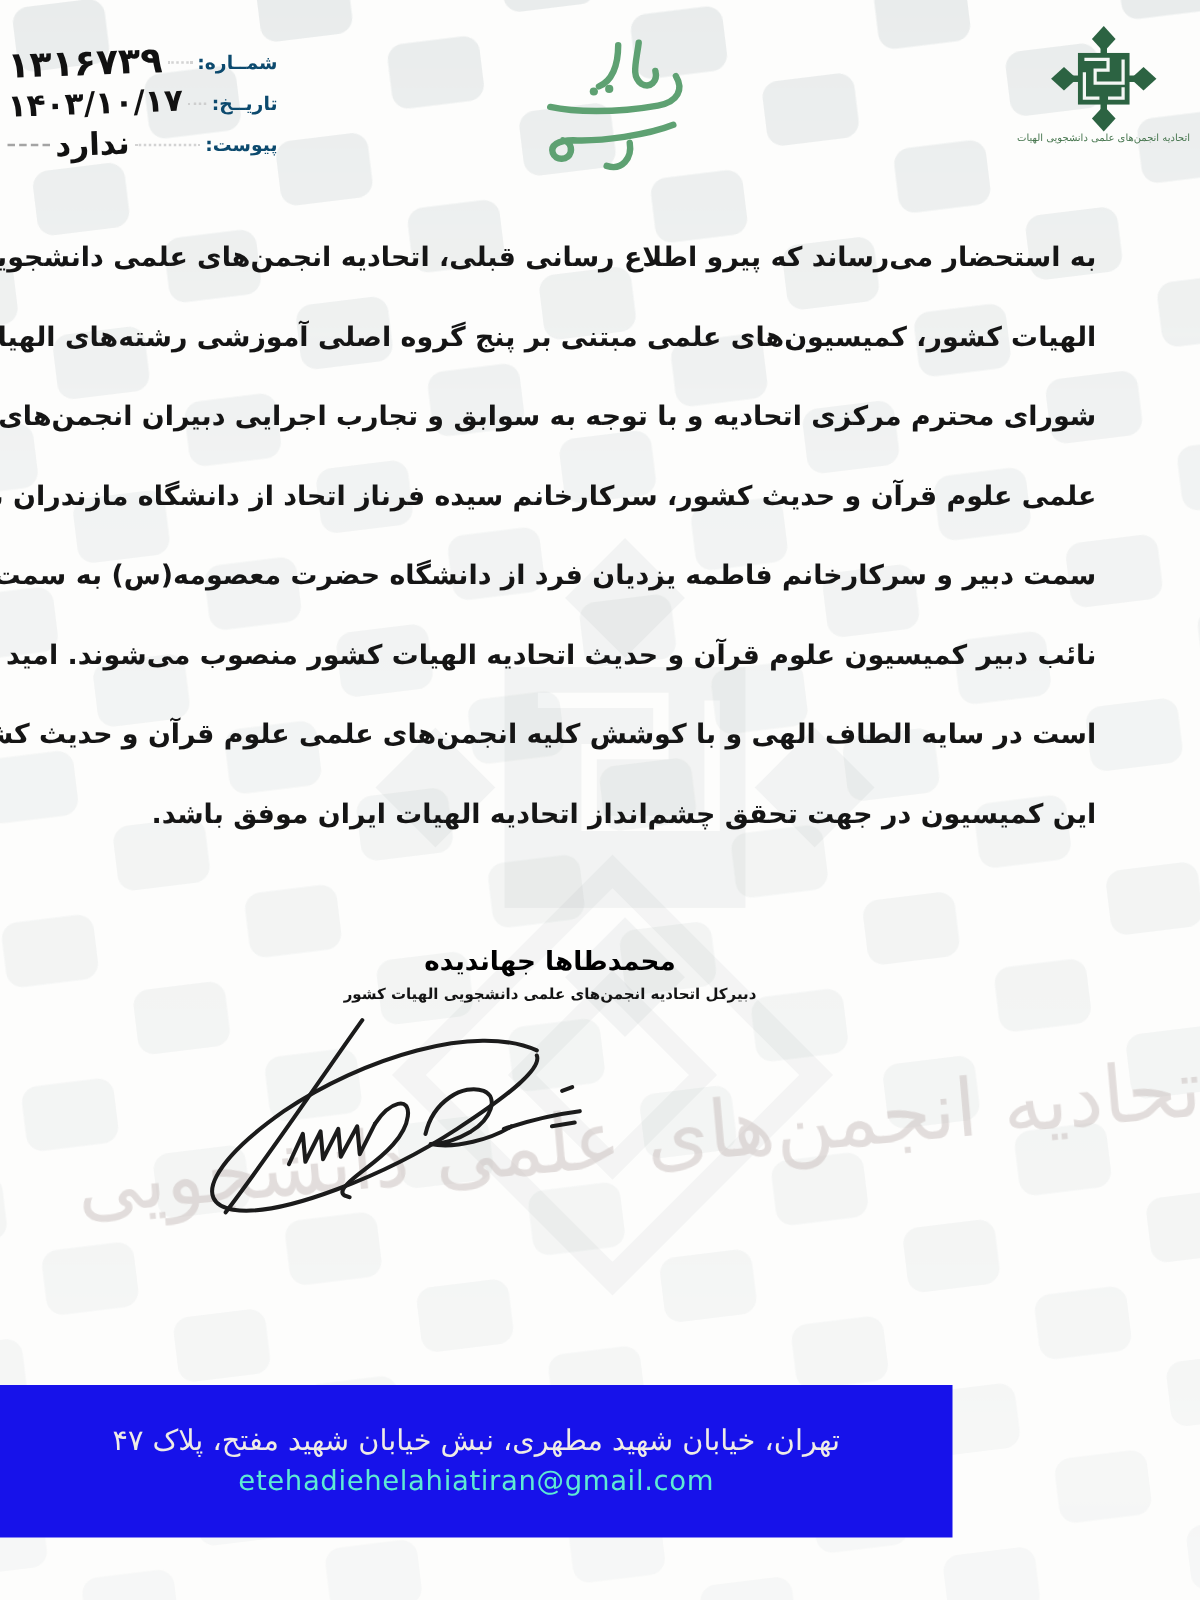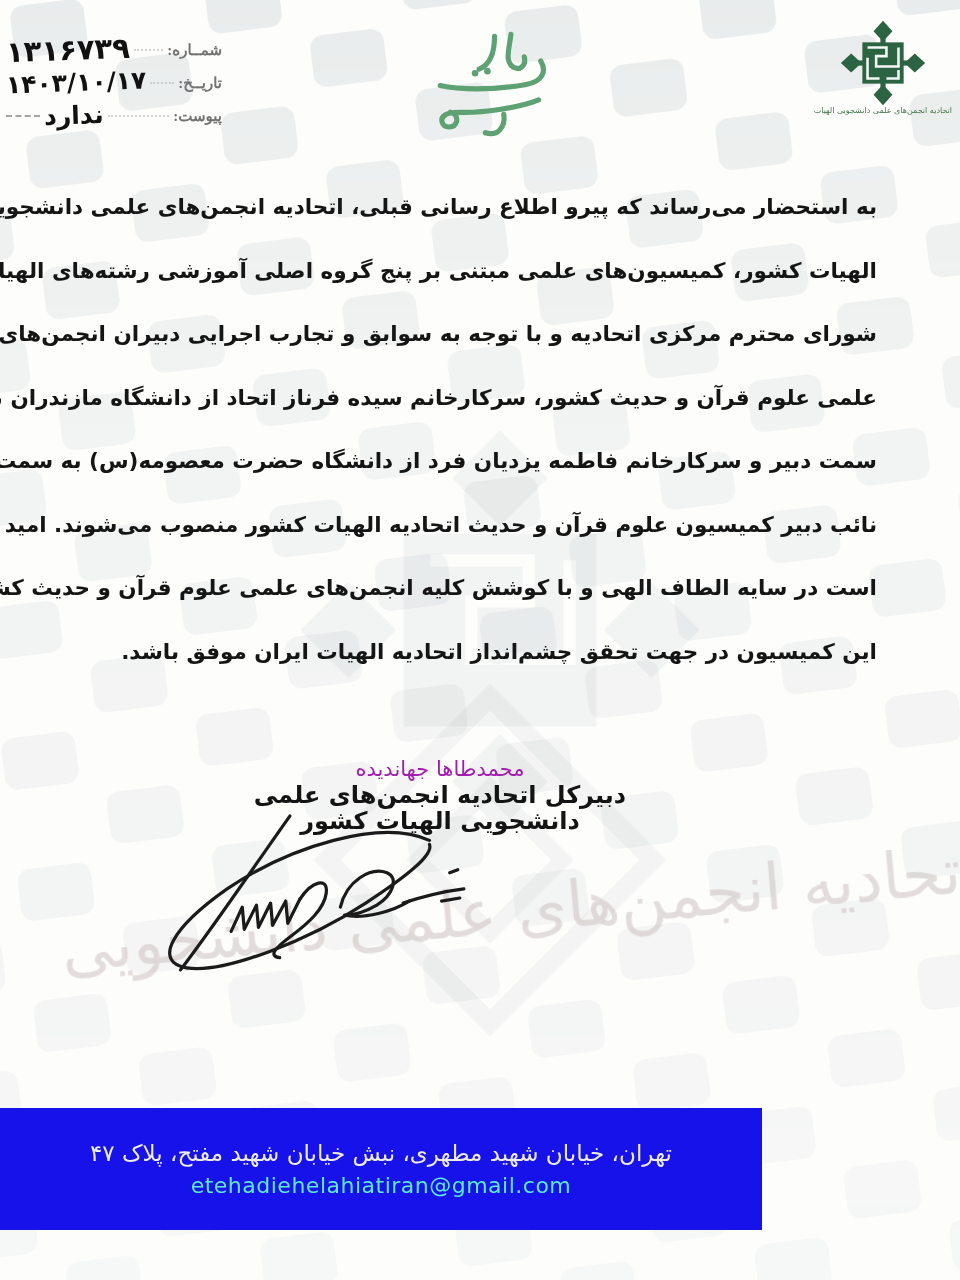--- a/index.html
+++ b/index.html
@@ -14,7 +14,7 @@
   
   .header-fields{position:absolute;top:34px;left:6px;width:216px;direction:rtl;}
   .field-row{display:flex;align-items:center;height:31px;margin-bottom:2px;}
-  .field-label{font-size:15px;font-weight:bold;color:#737373;white-space:nowrap;font-family:Liberation Serif, serif;}
+  .field-label{font-size:15px;font-weight:bold;color:#0c4a6e;white-space:nowrap;}
   .leader{flex:1;border-bottom:2px dotted #c2c2c2;height:1px;margin:0 4px;opacity:.7;}
   .dash-end{width:34px;border-bottom:2px dashed #8f8f8f;height:1px;margin-right:4px;opacity:.8;}
   .field-value{font-weight:bold;color:#111;transform:rotate(-2deg);white-space:nowrap;}

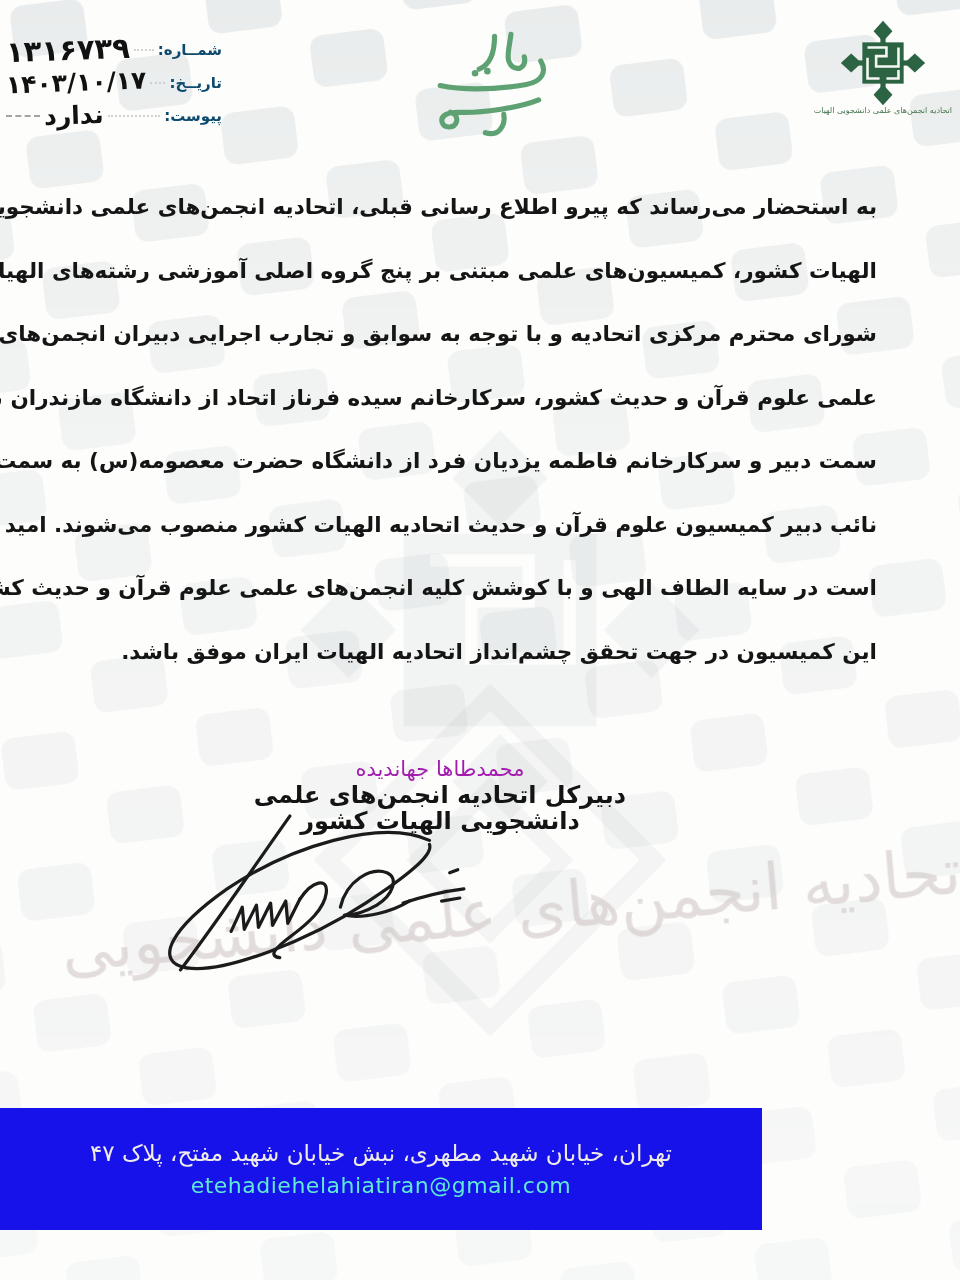--- a/index.html
+++ b/index.html
@@ -49,7 +49,7 @@
 
   
   .sig-block{position:absolute;left:190px;top:756px;width:500px;text-align:center;direction:rtl;}
-  .sig-name{font-size:21px;font-weight:normal;color:#a21caf;line-height:26px;}
+  .sig-name{font-size:21px;font-weight:bold;color:#000000;line-height:26px;}
   .sig-title{font-size:24px;font-weight:bold;color:#141414;line-height:26px;}
   .signature-svg{position:absolute;left:138px;top:810px;width:334px;height:172px;}
 

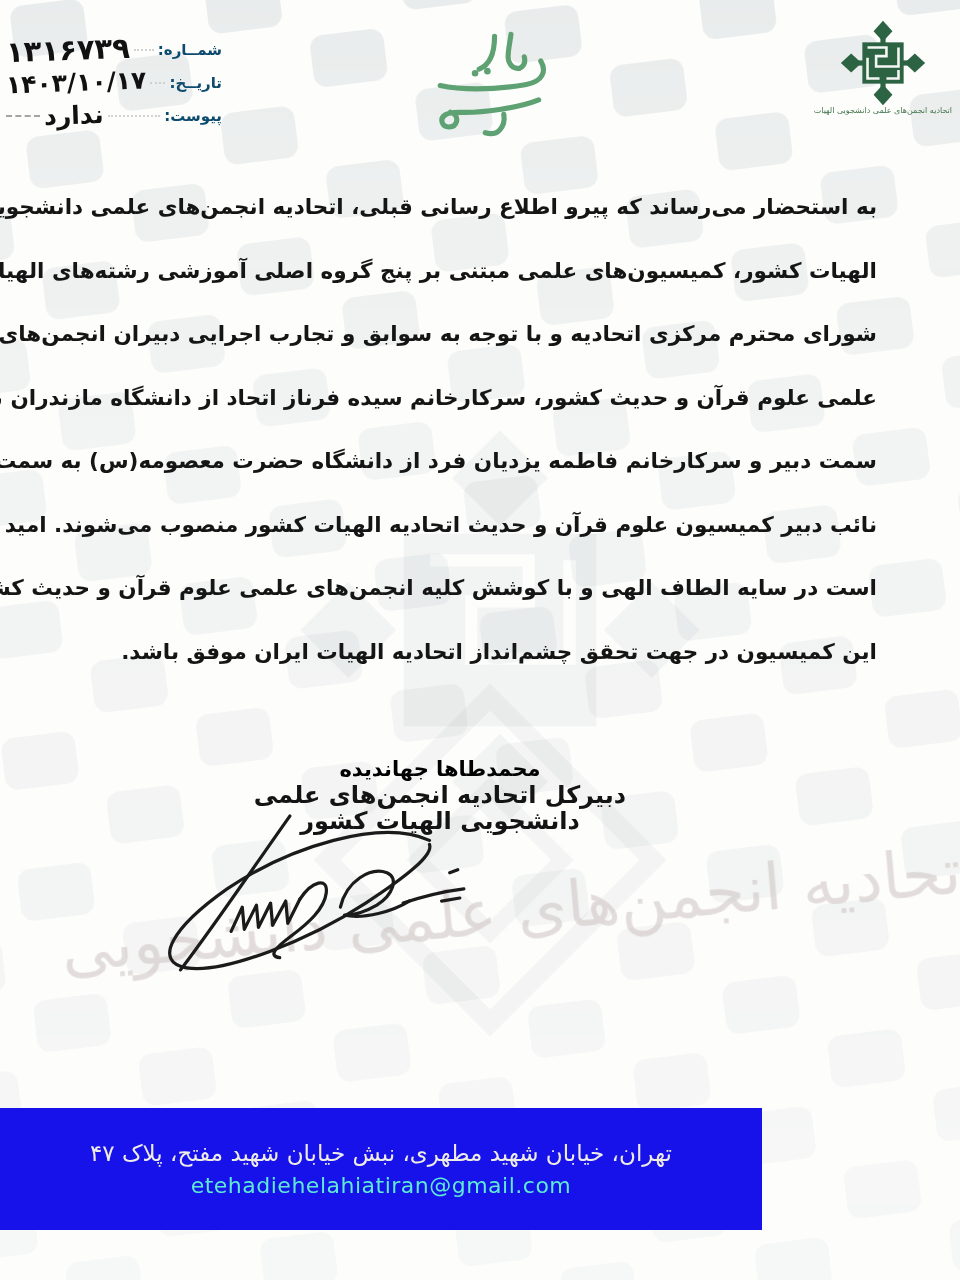--- a/index.html
+++ b/index.html
@@ -50,7 +50,7 @@
   
   .sig-block{position:absolute;left:190px;top:756px;width:500px;text-align:center;direction:rtl;}
   .sig-name{font-size:21px;font-weight:bold;color:#000000;line-height:26px;}
-  .sig-title{font-size:24px;font-weight:bold;color:#141414;line-height:26px;}
+  .sig-title{font-size:12px;font-weight:bold;color:#141414;line-height:26px;}
   .signature-svg{position:absolute;left:138px;top:810px;width:334px;height:172px;}
 
   .page-edge{position:absolute;left:0;top:1152px;width:746px;height:4px;background:#dcdcdc;opacity:.55;}

